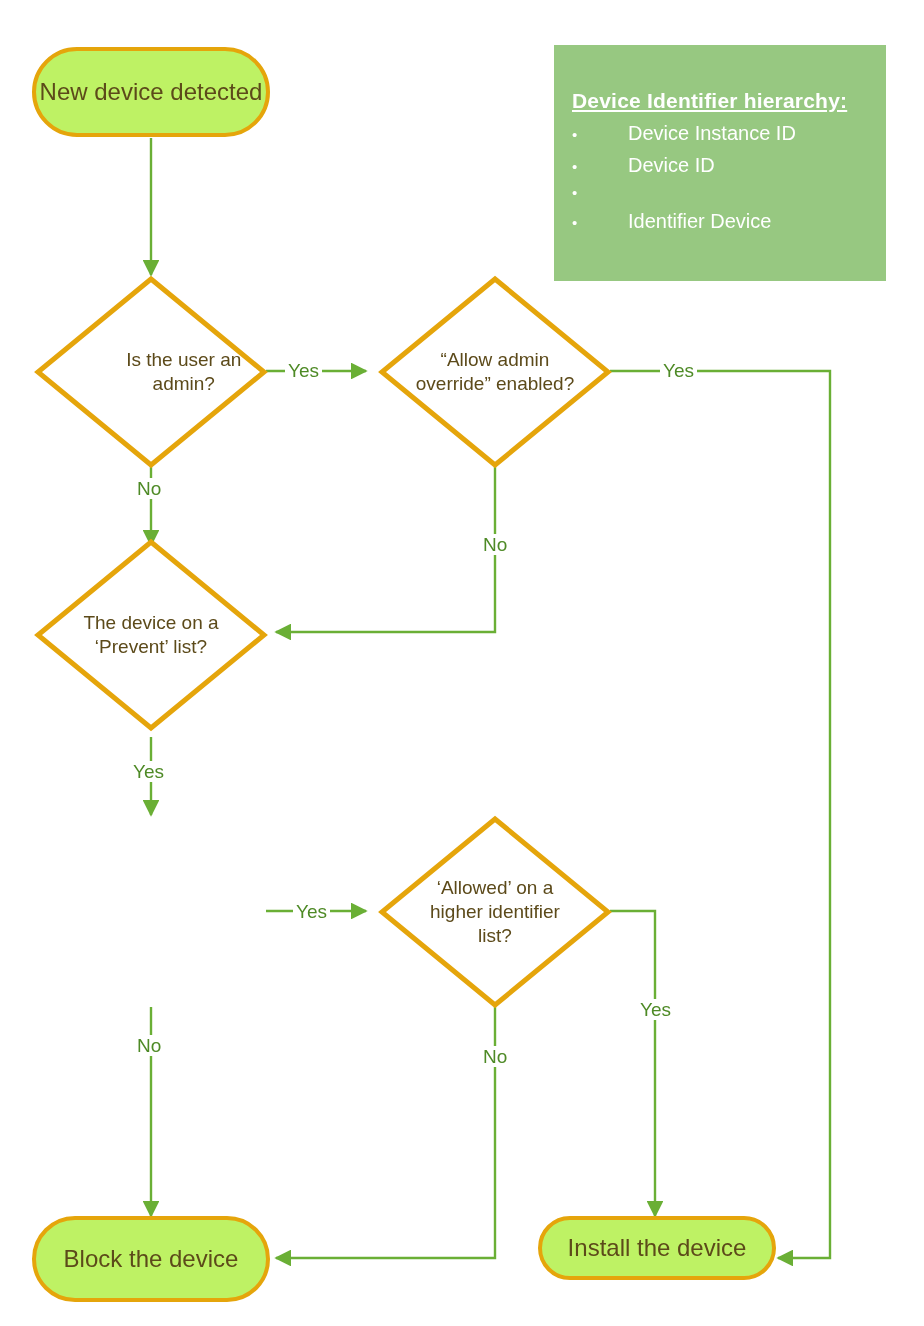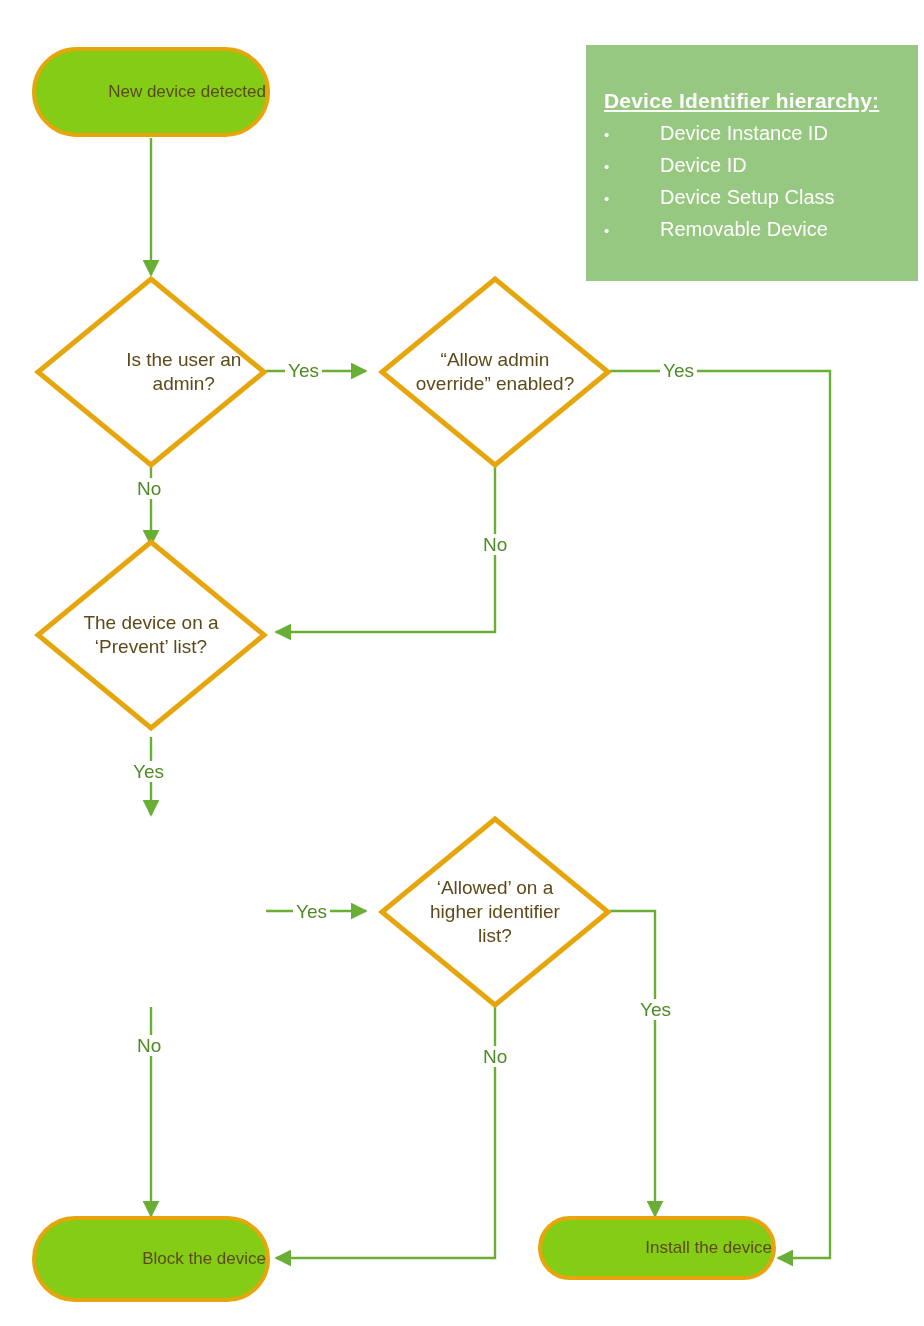--- a/index.html
+++ b/index.html
@@ -37,10 +37,9 @@
   .terminal {
     border: 4px solid #E5A50B;
     border-radius: 999px;
-    background: #84cc16;
-    font-size: 17px;
+    background: #bef264;
+    font-size: 24px;
     line-height: 1.2;
-    justify-content: flex-end;
   }
   .decision {
     background: transparent;

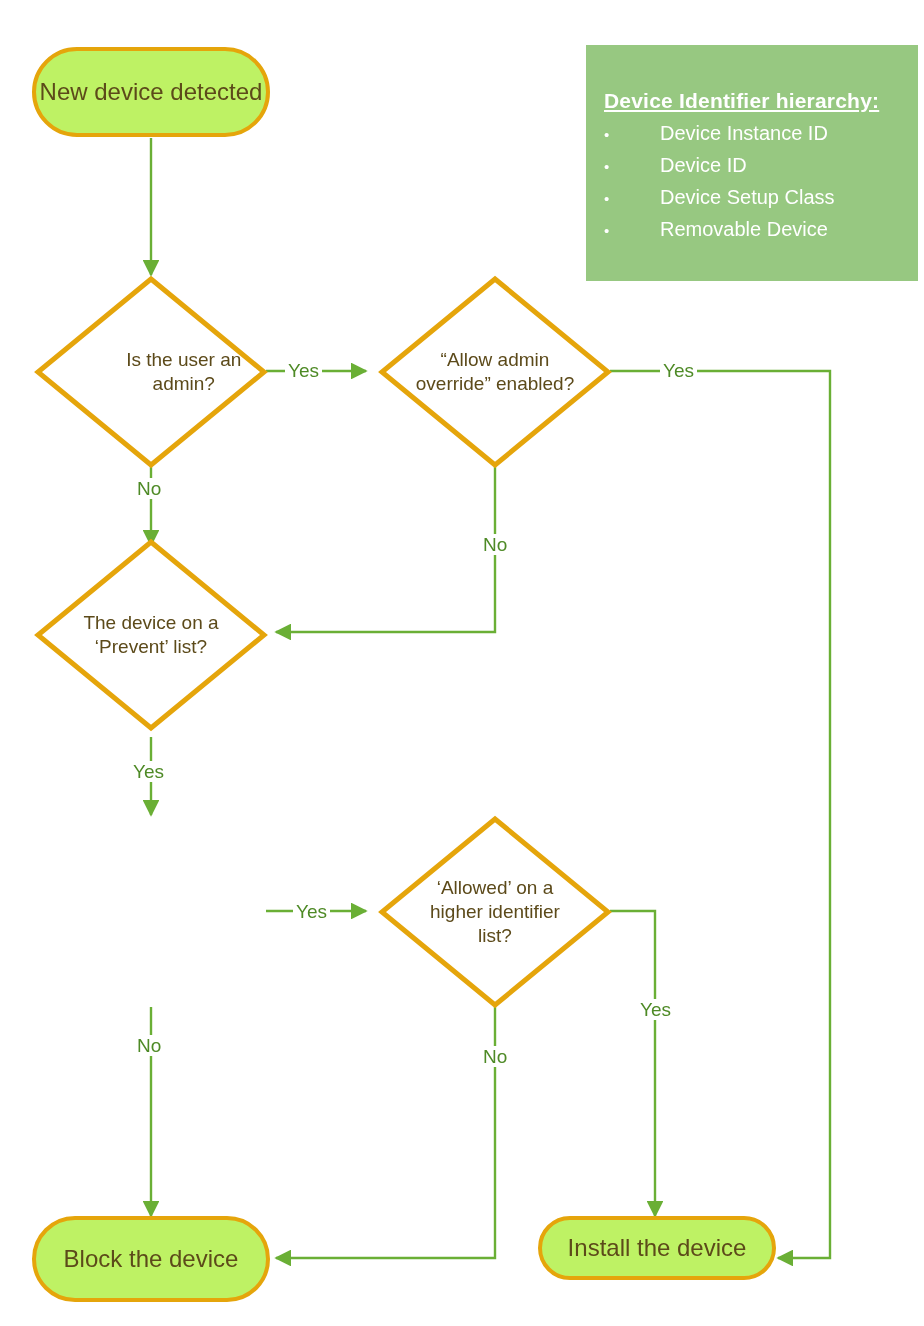--- a/index.html
+++ b/index.html
@@ -127,7 +127,7 @@
     </g>
   </svg>
 
-  <div class="legend" style="left:554px; top:45px; width:332px; height:236px;margin-left:32px;">
+  <div class="legend" style="left:554px; top:45px; width:332px; height:236px;">
     <div class="legend-title">Device Identifier hierarchy:</div>
     <ul class="legend-list">
       <li>

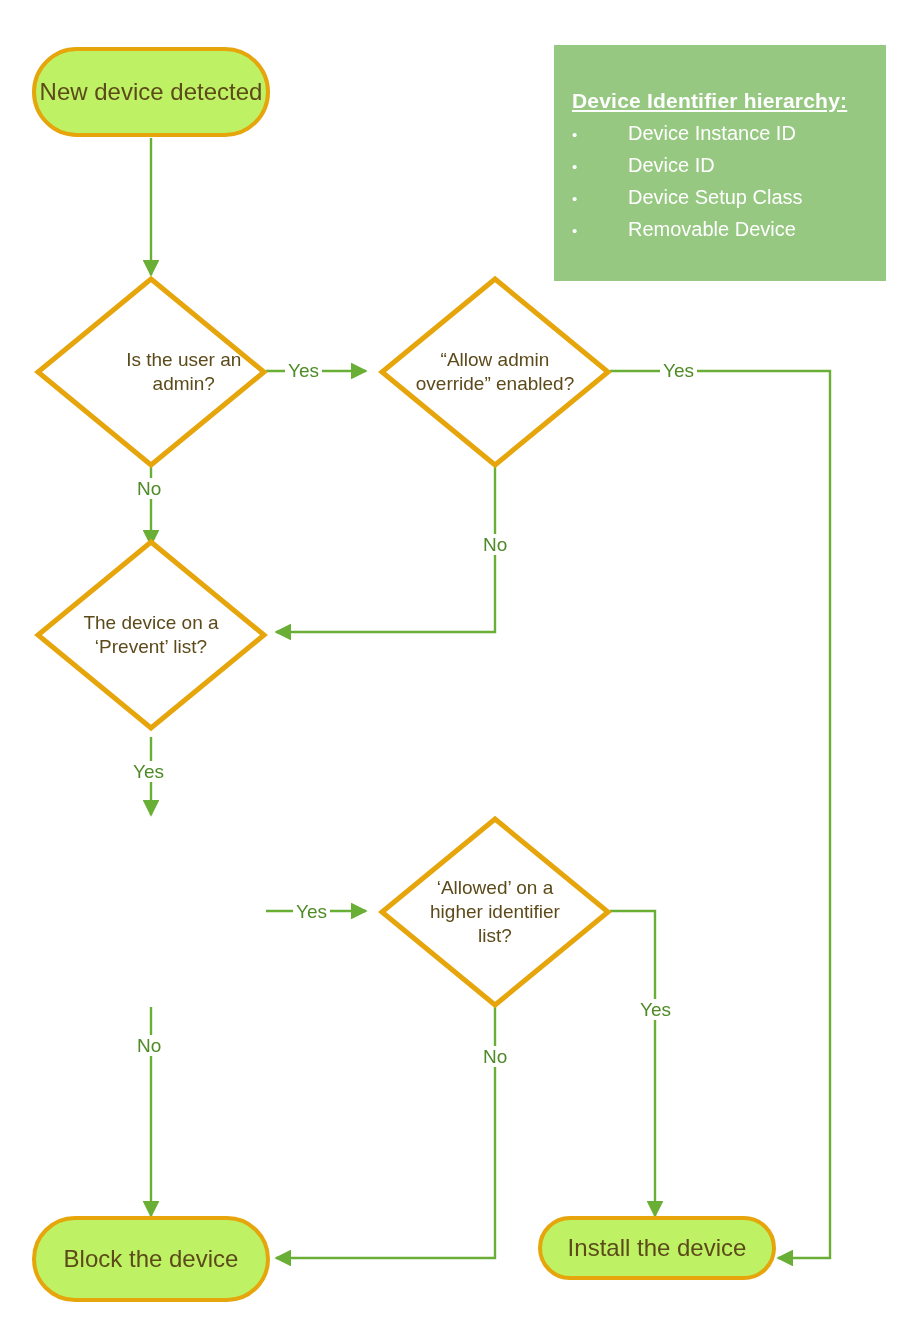--- a/index.html
+++ b/index.html
@@ -140,7 +140,6 @@
       </li>
       <li>
         <span class="legend-bullet">•</span>
-        <span>Device Setup Class</span>
       </li>
       <li>
         <span class="legend-bullet">•</span>

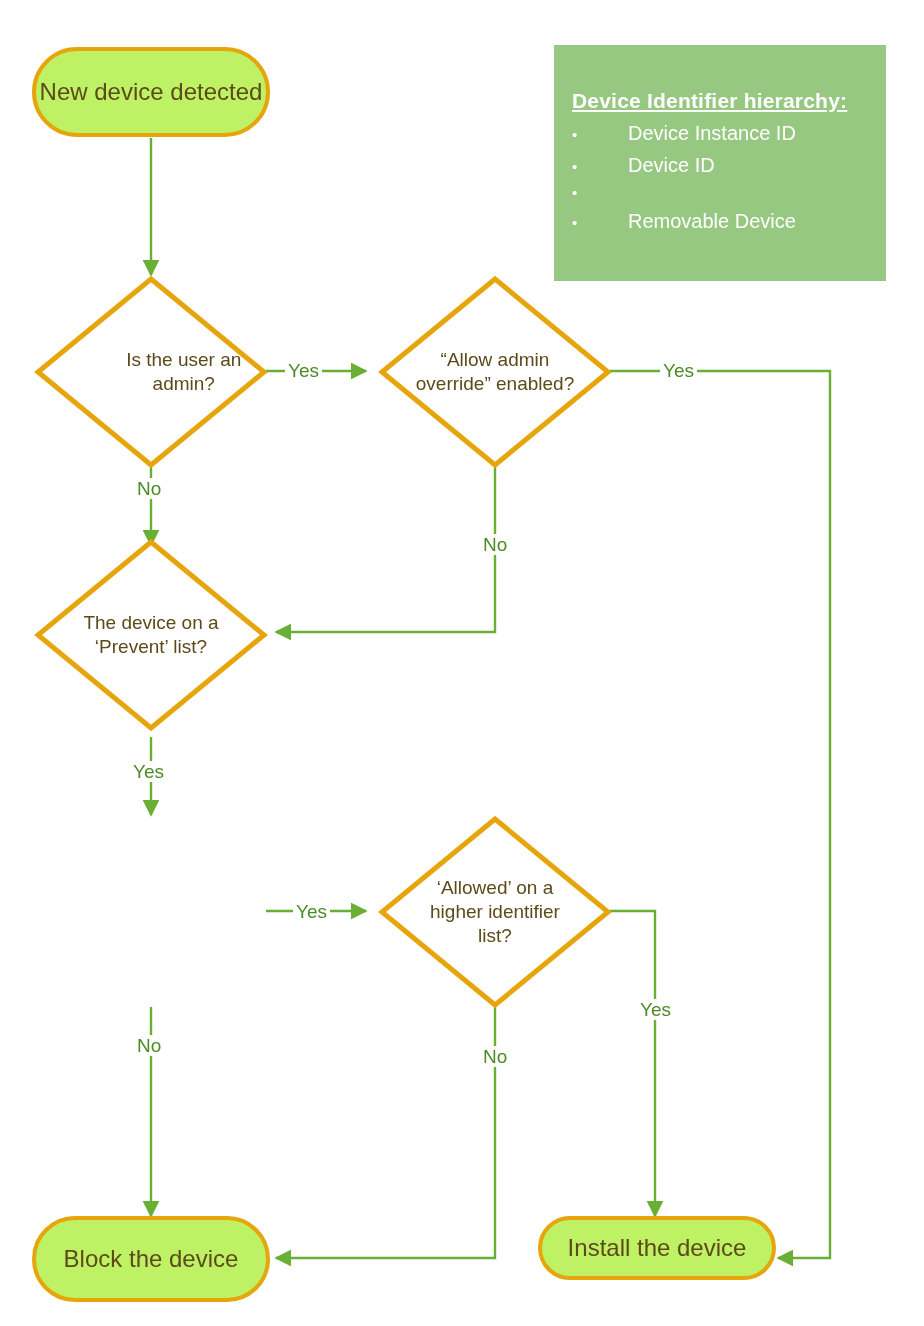--- a/index.html
+++ b/index.html
@@ -143,7 +143,7 @@
       </li>
       <li>
         <span class="legend-bullet">•</span>
-        <span>Removable Device</span>
+        <span>Identifier Device</span>
       </li>
     </ul>
   </div>

